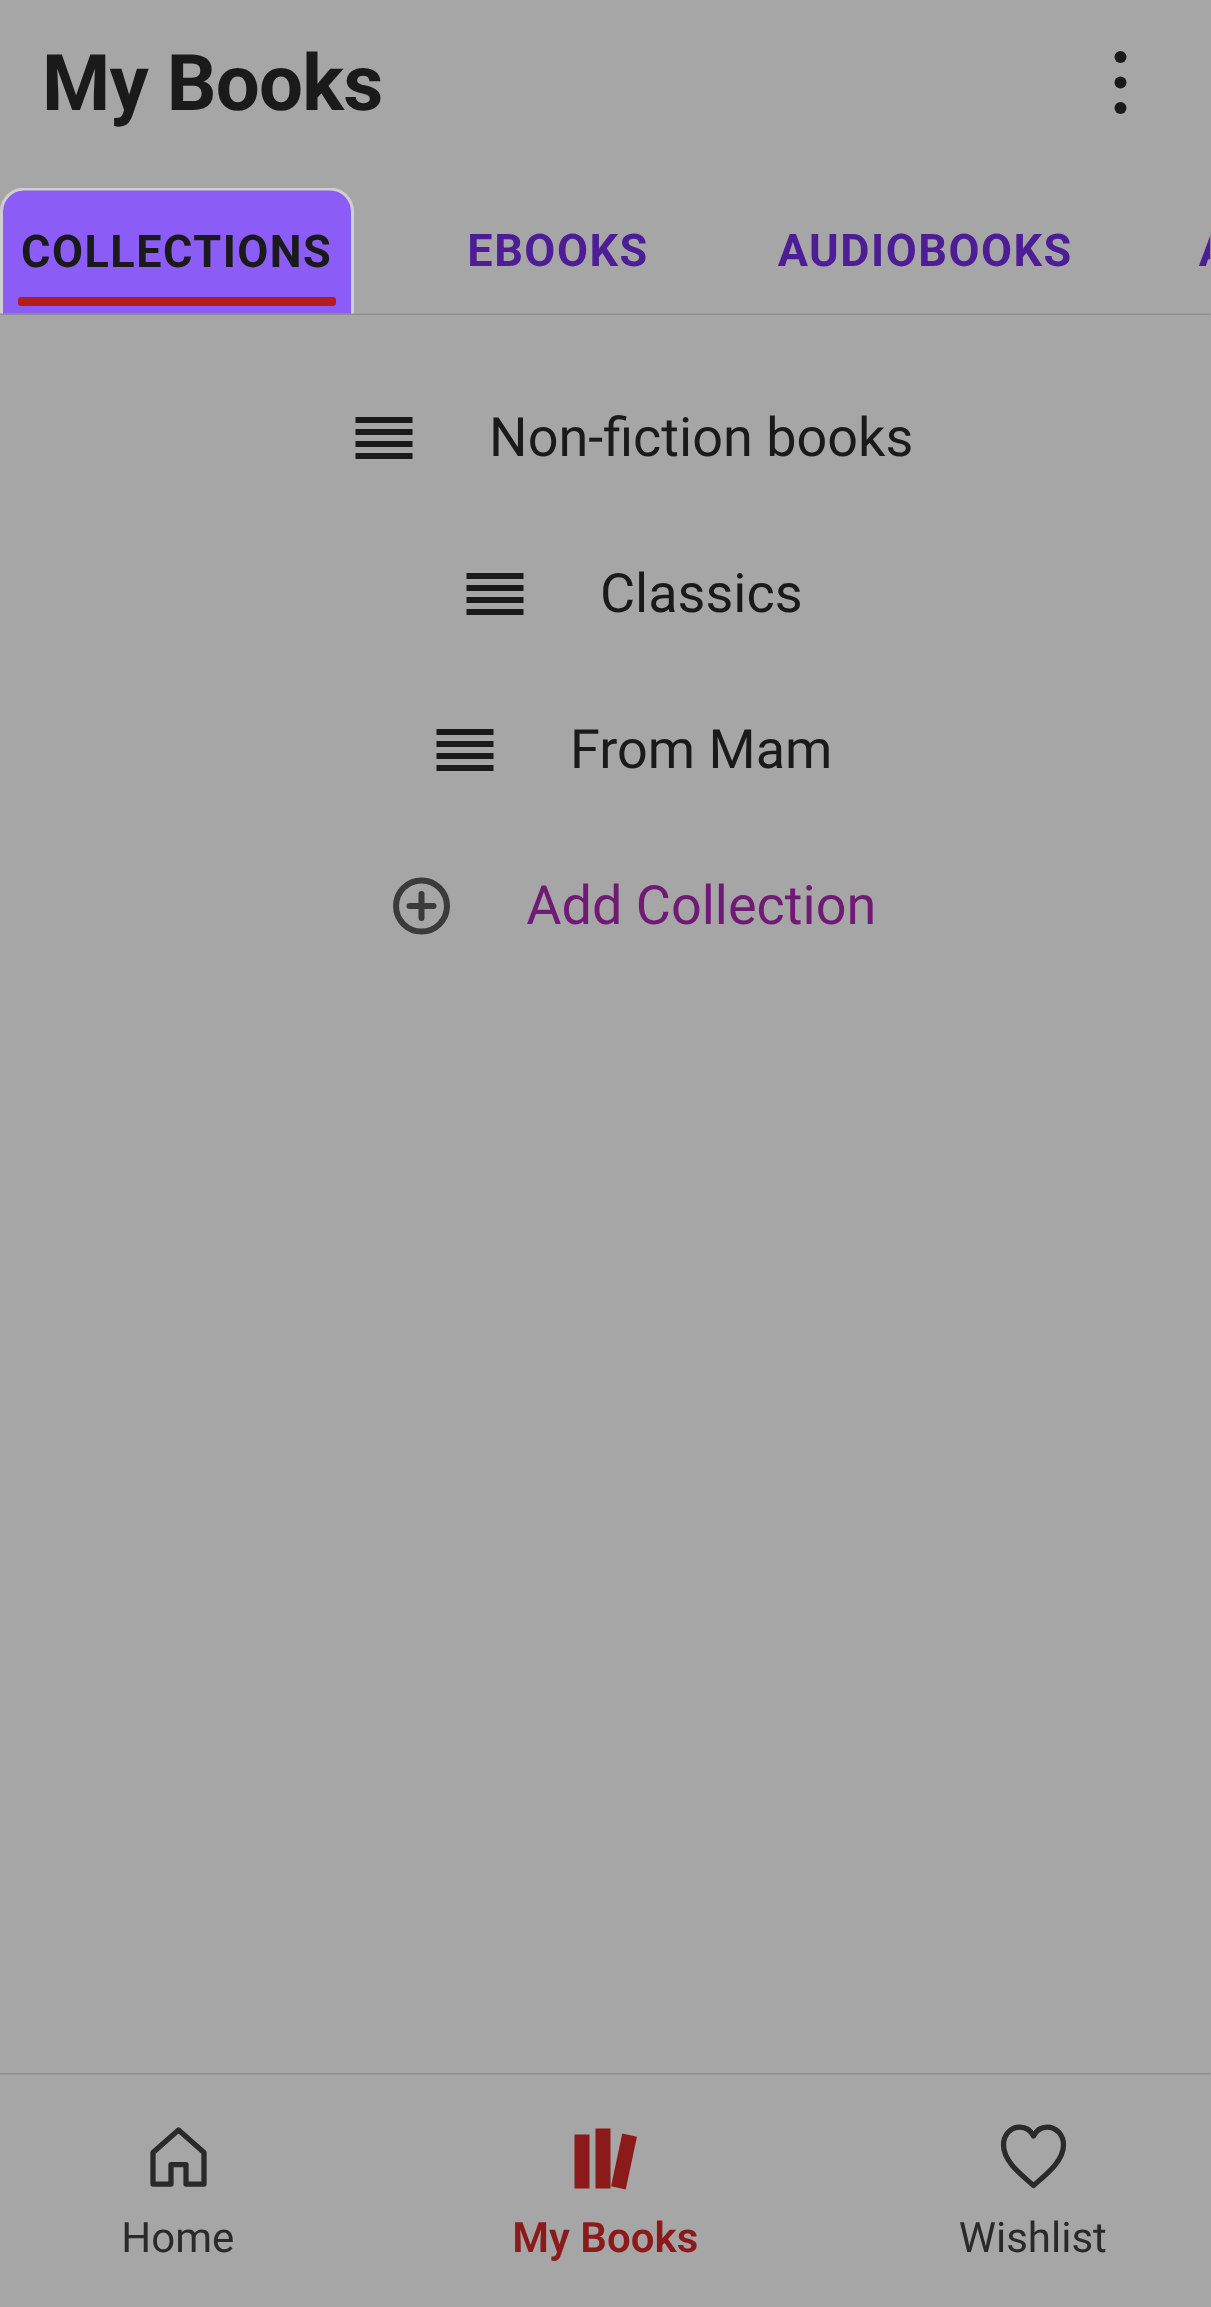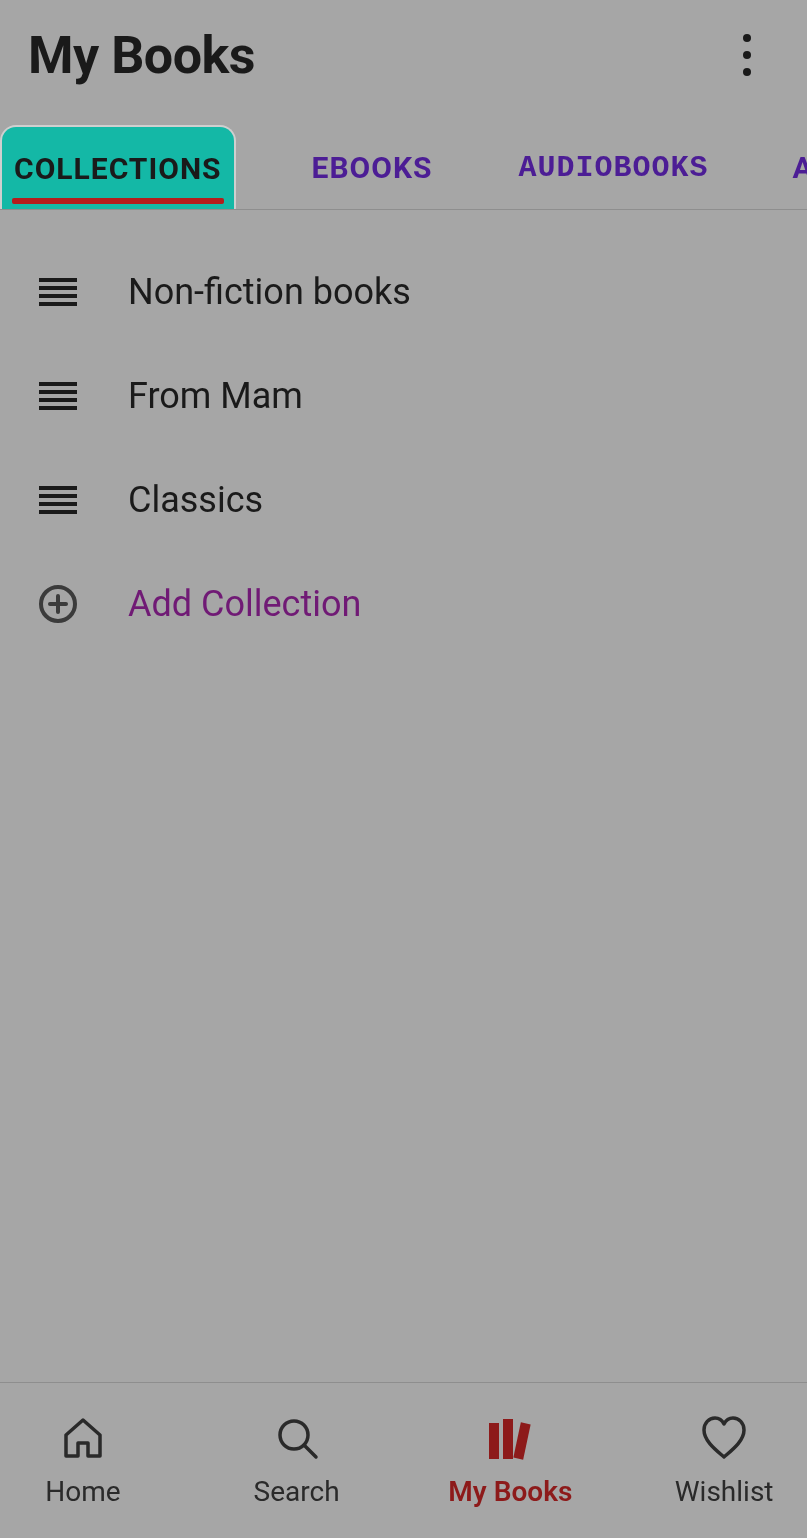--- a/index.html
+++ b/index.html
@@ -52,7 +52,7 @@
       position: relative;
     }
     .tab.active {
-      background: #14b8a6;
+      background: #8b5cf6;
       color: #1a1a1a;
       border: 2px solid #cfcfcf;
       border-bottom: none;

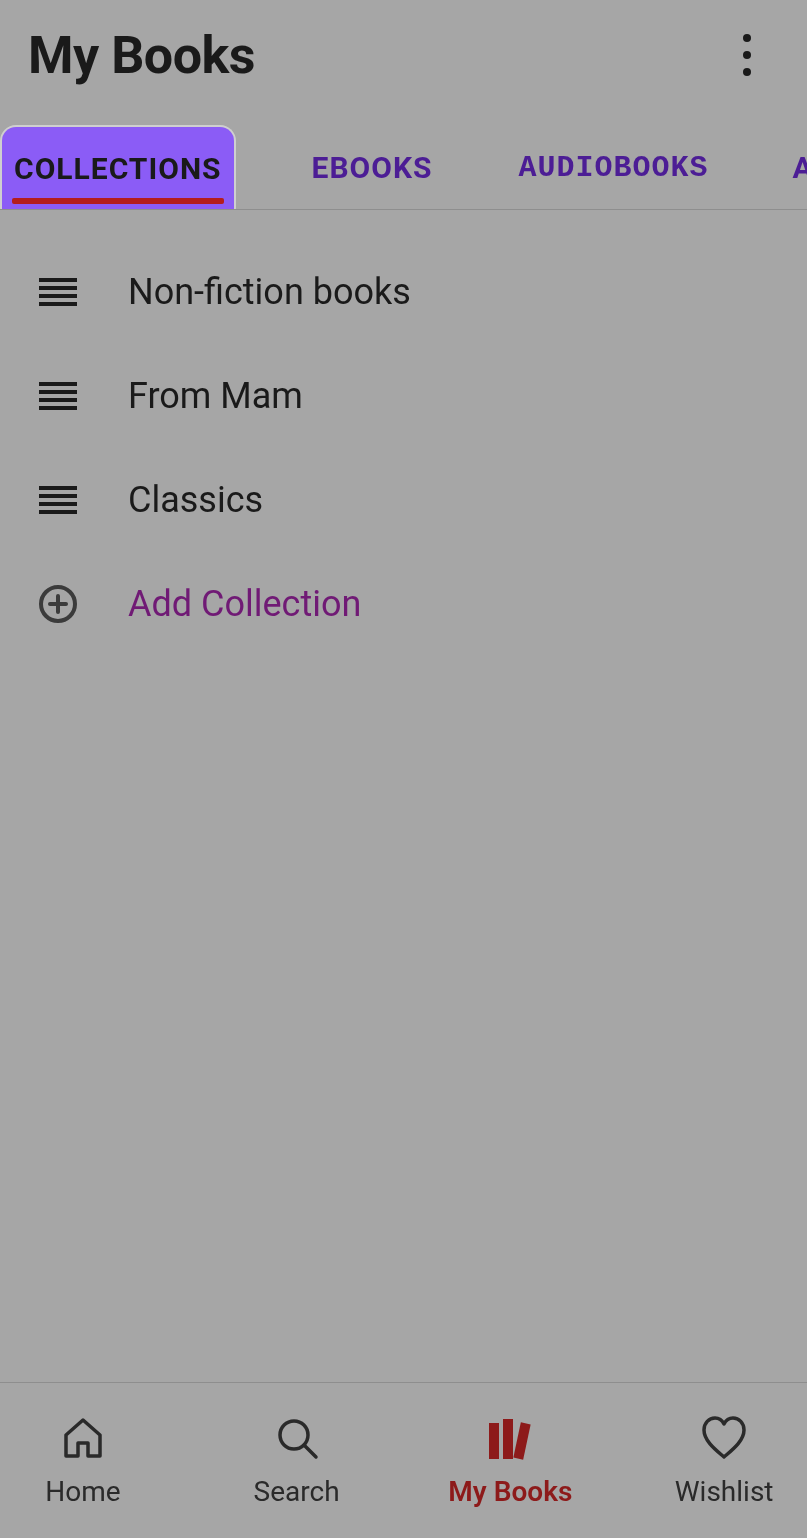--- a/index.html
+++ b/index.html
@@ -72,7 +72,7 @@
     }
     .tab-collections { padding-left: 6px; padding-right: 6px; }
     .tab-ebooks { margin-left: 48px; }
-    .tab-audiobooks { margin-left: 30px; font-family: Liberation Mono, monospace; }
+    .tab-audiobooks { margin-left: 30px; }
     .tab-authors { margin-left: 28px; }
     .content {
       padding: 30px 0;

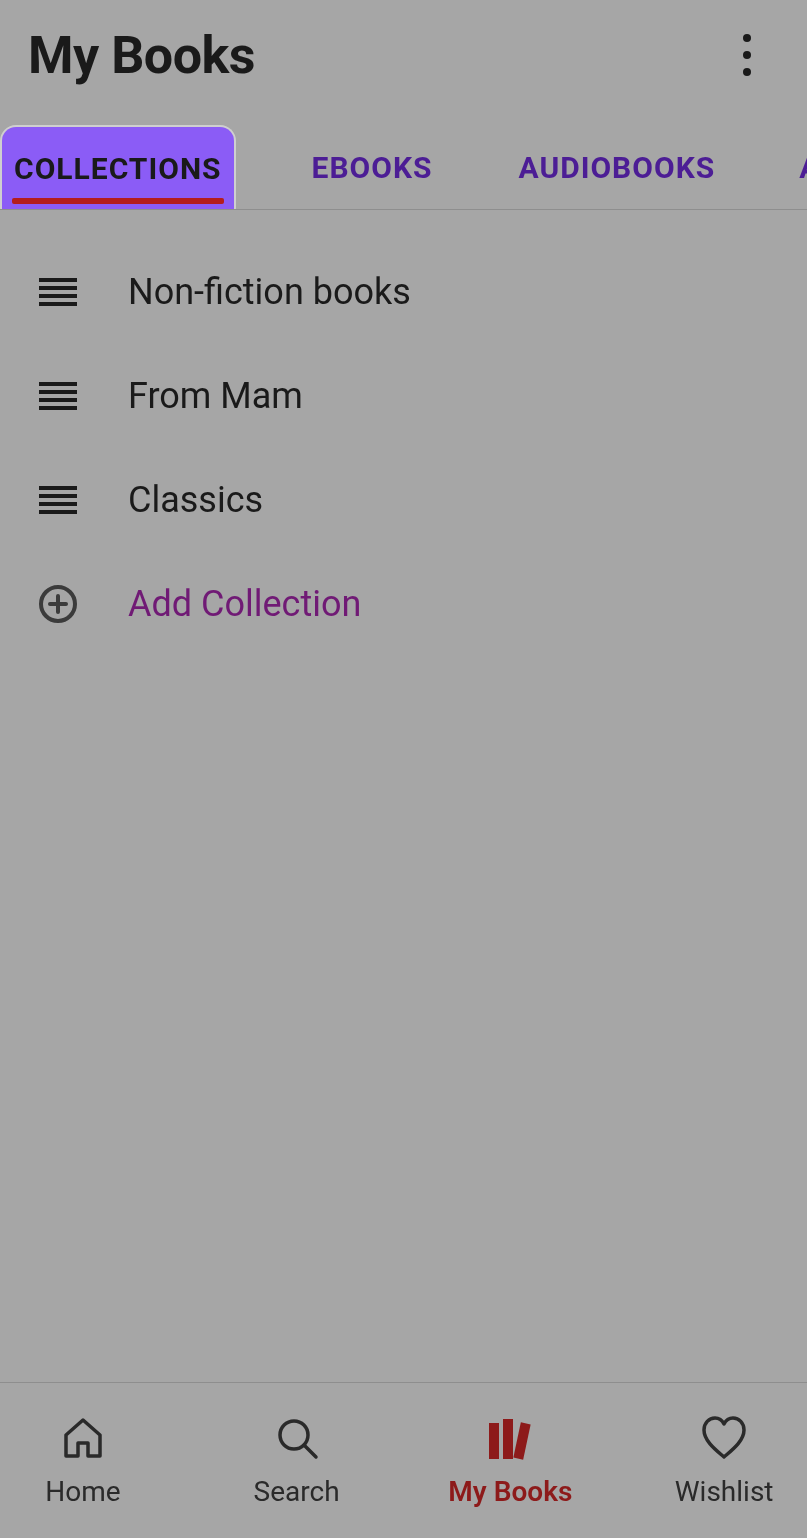--- a/index.html
+++ b/index.html
@@ -83,6 +83,7 @@
       height: 104px;
       padding-left: 36px;
       cursor: pointer;
+      justify-content: center;
     }
     .row-icon {
       width: 44px;

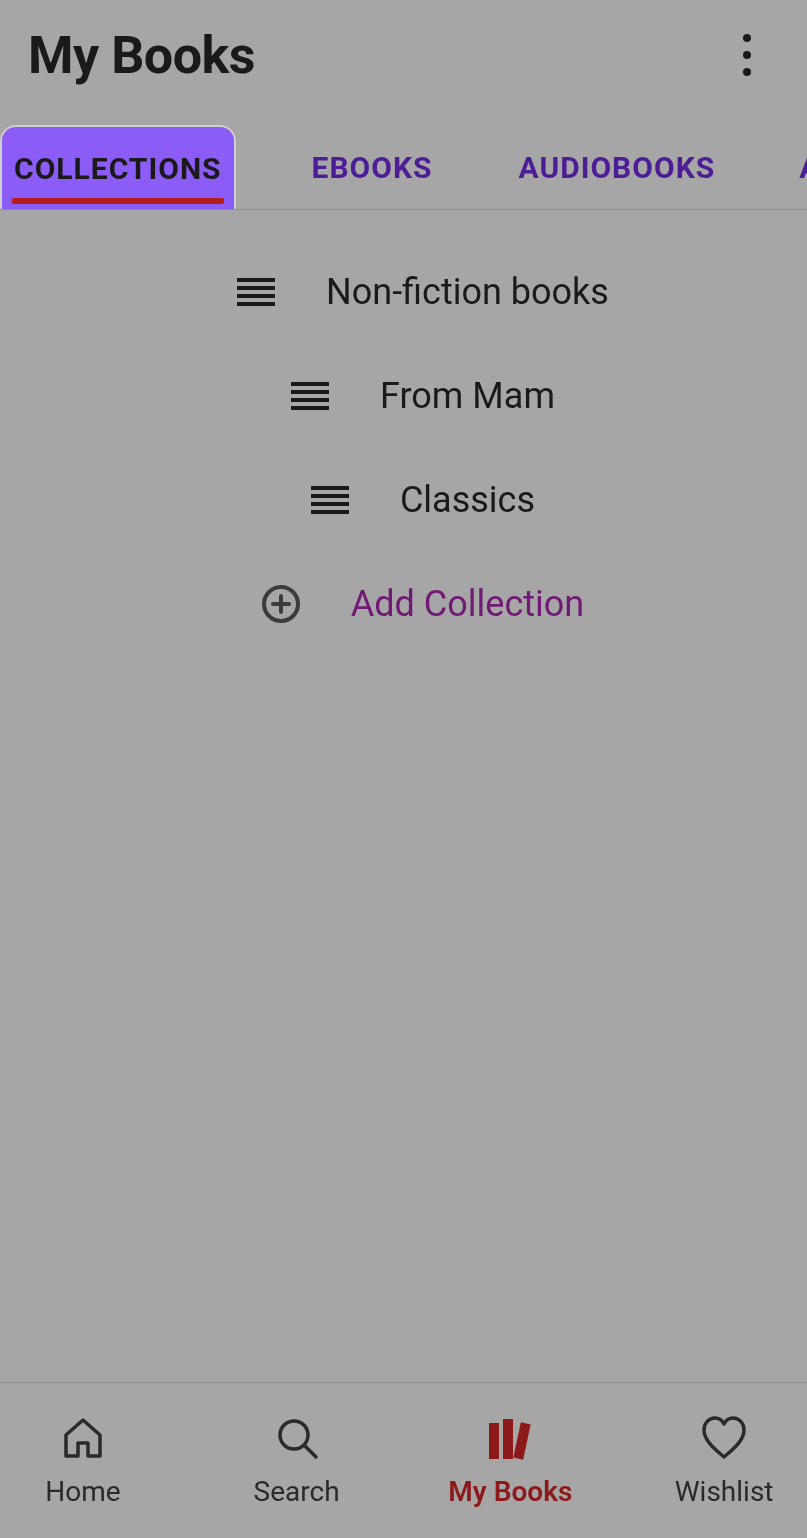--- a/index.html
+++ b/index.html
@@ -169,7 +169,7 @@
           <line x1="0" y1="28" x2="38" y2="28"></line>
         </svg>
     </div>
-    <div class="row-label">From Mam</div>
+    <div class="row-label">Classics</div>
   </div>
   <div class="row">
     <div class="row-icon">
@@ -180,7 +180,7 @@
           <line x1="0" y1="28" x2="38" y2="28"></line>
         </svg>
     </div>
-    <div class="row-label">Classics</div>
+    <div class="row-label">From Mam</div>
   </div>
   <div class="row">
     <div class="row-icon">

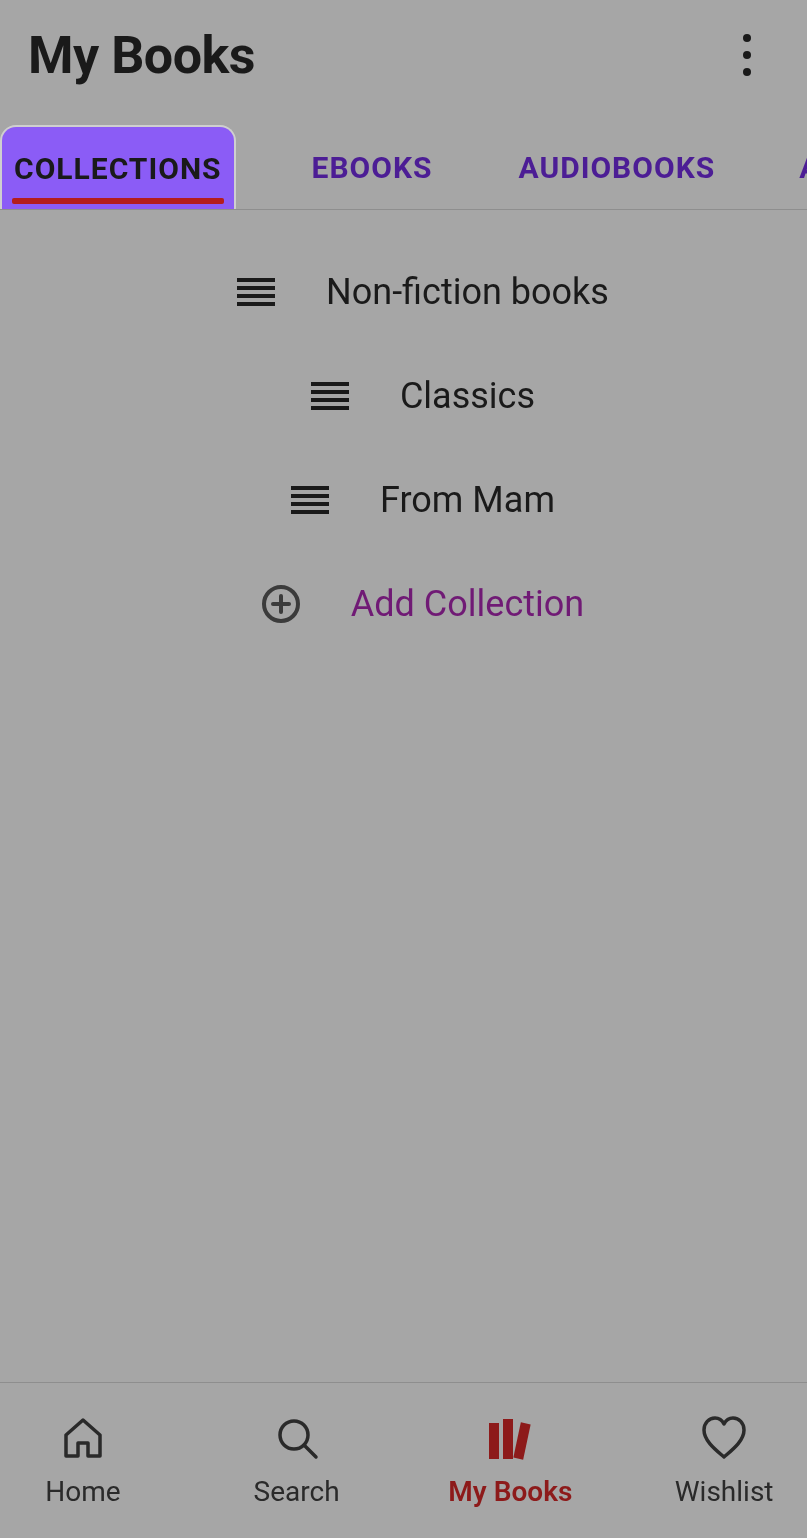--- a/index.html
+++ b/index.html
@@ -201,13 +201,6 @@
     </svg>
     <div class="nav-label">Home</div>
   </div>
-  <div class="nav-item">
-    <svg class="nav-icon" width="50" height="50" viewBox="0 0 50 50" fill="none" stroke="currentColor" stroke-width="3.5">
-      <circle cx="22" cy="22" r="14"></circle>
-      <line x1="32" y1="32" x2="44" y2="44" stroke-linecap="round"></line>
-    </svg>
-    <div class="nav-label">Search</div>
-  </div>
   <div class="nav-item active">
     <svg class="nav-icon" width="54" height="50" viewBox="0 0 54 50" fill="currentColor">
       <rect x="6" y="10" width="10" height="36"></rect>

